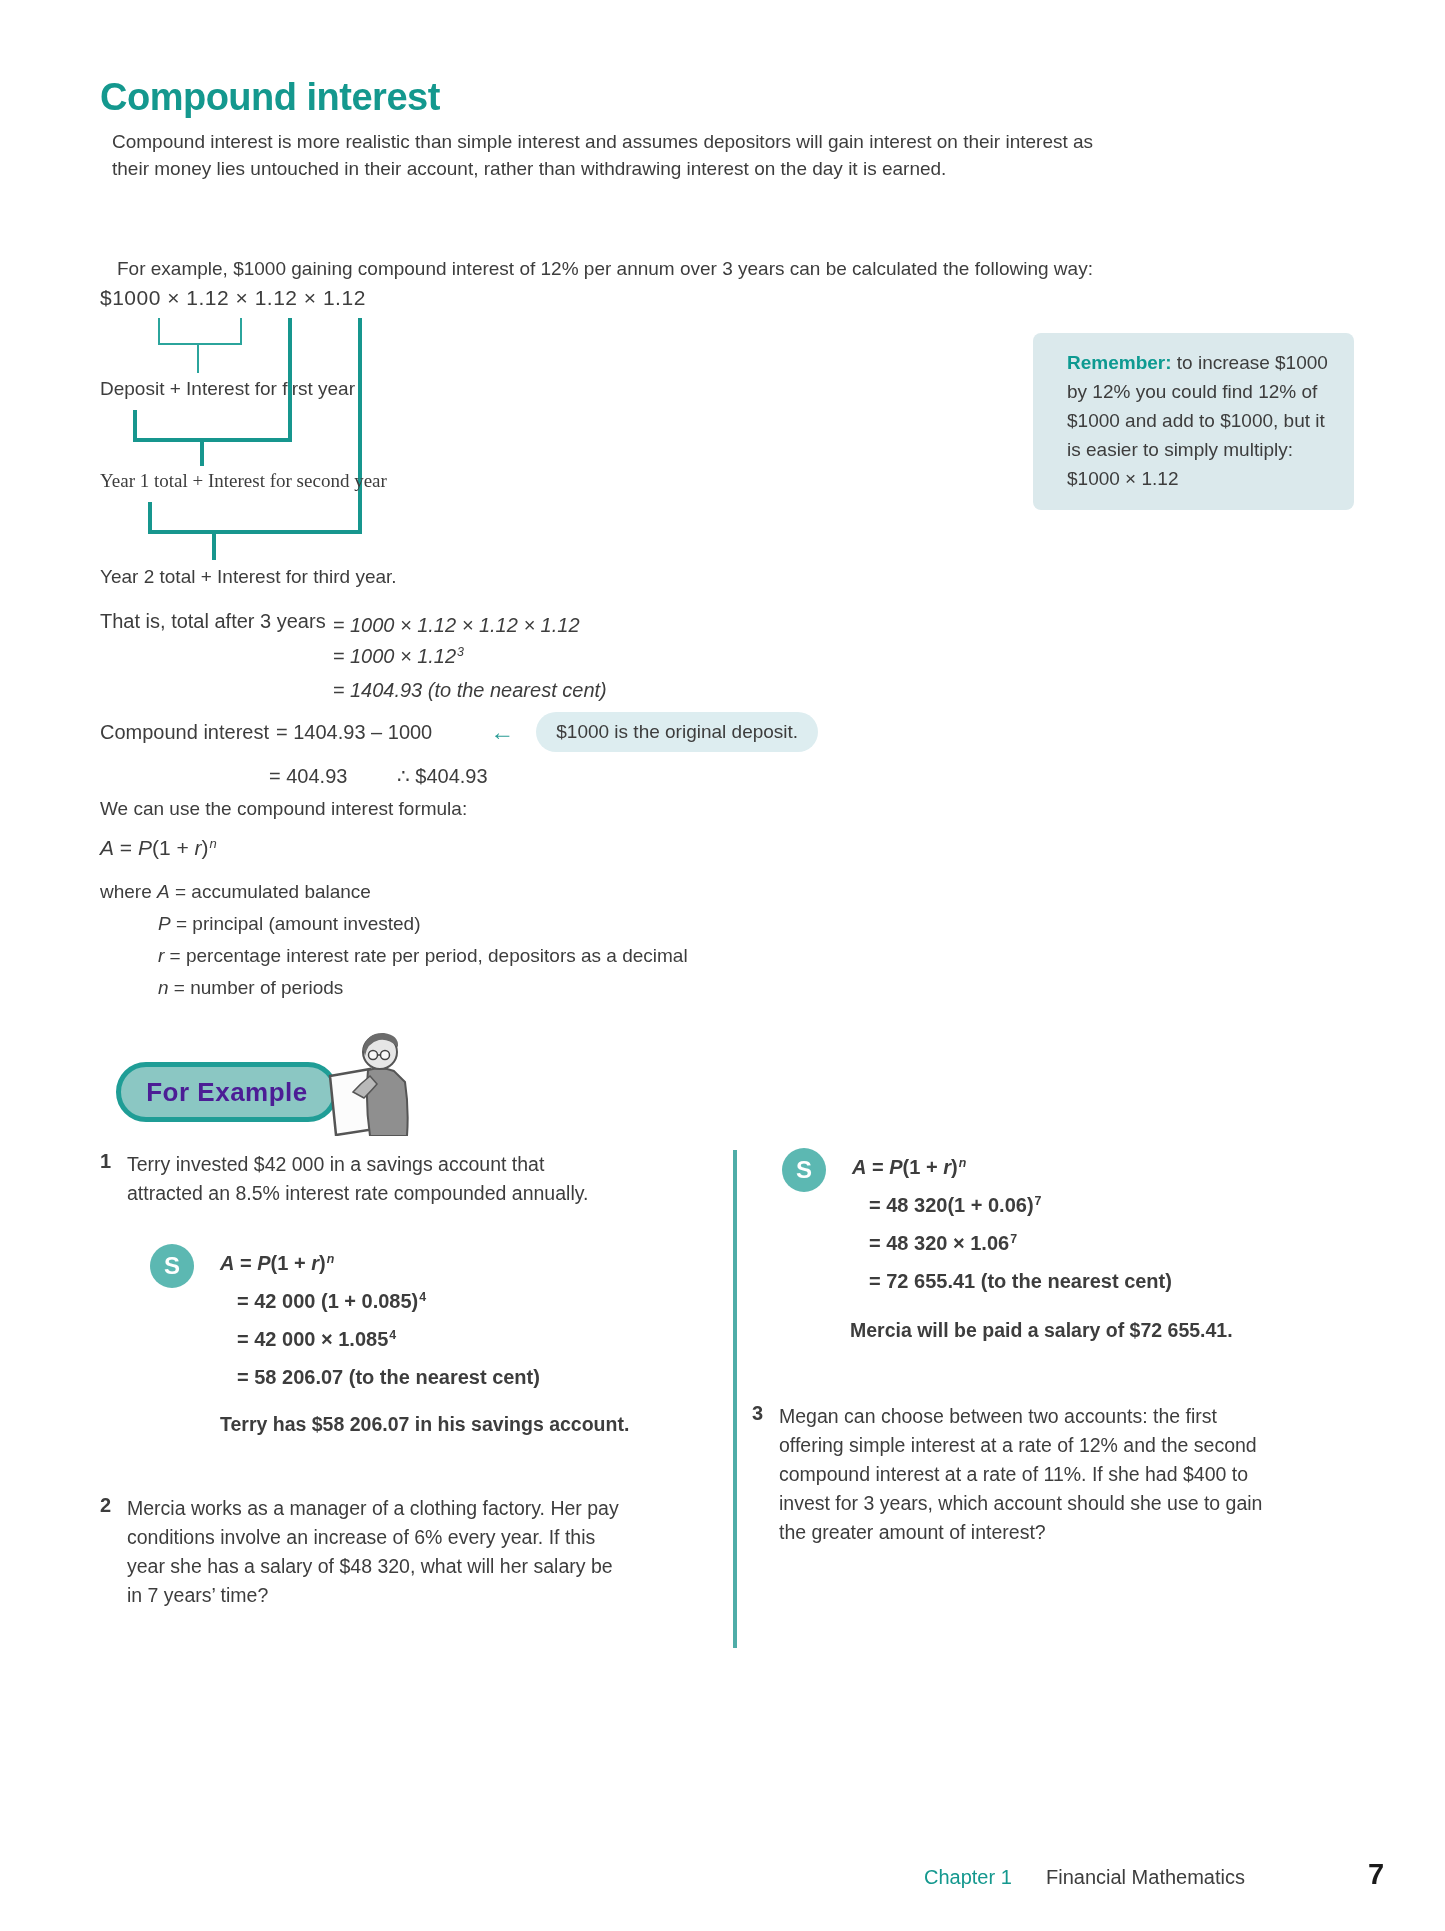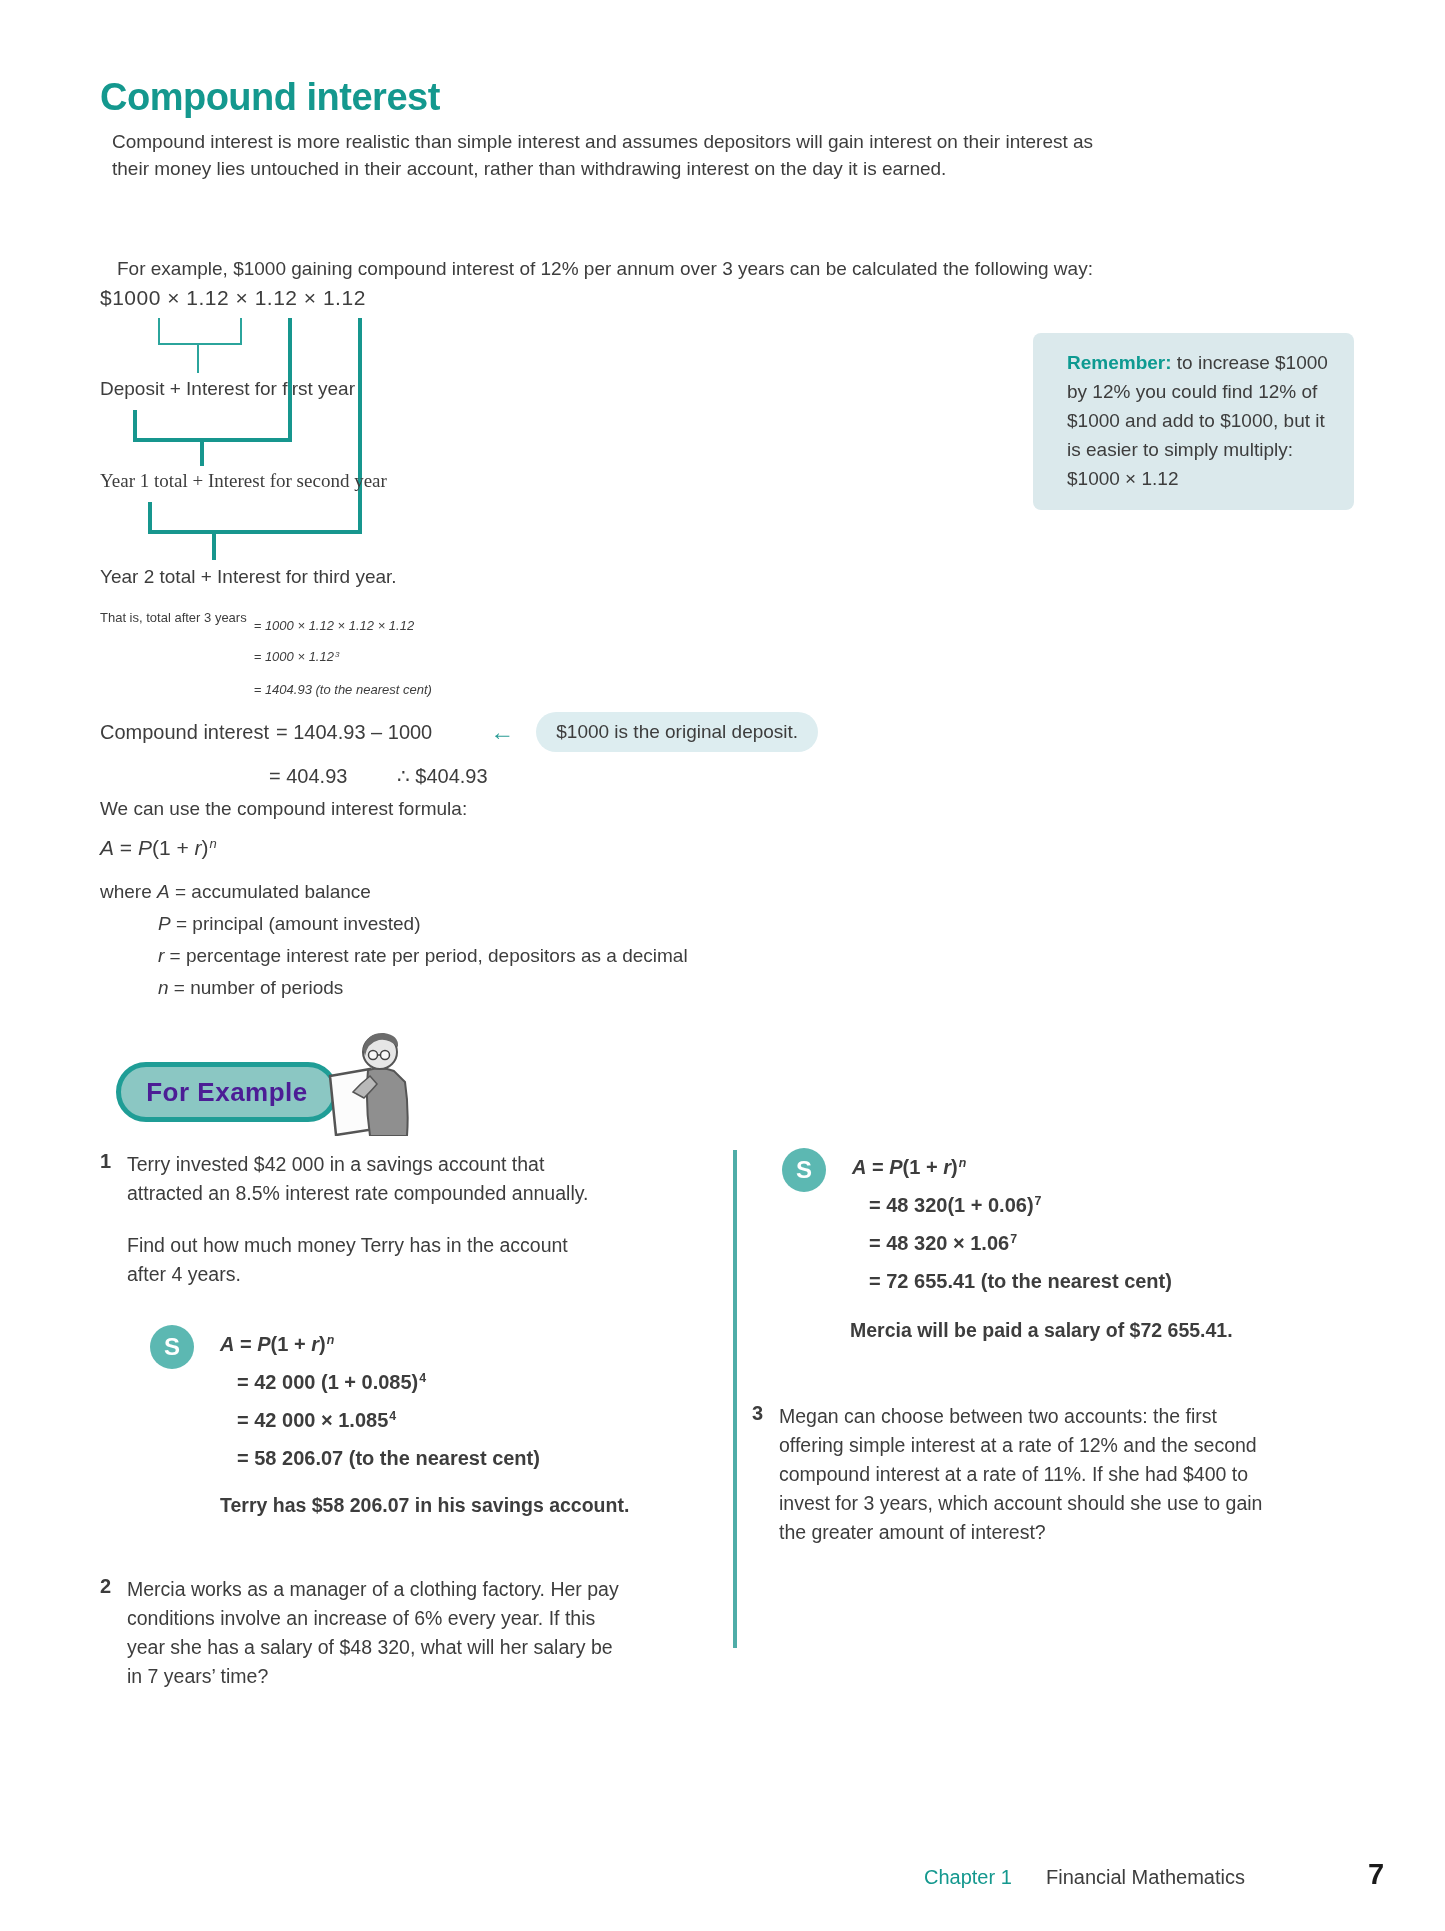--- a/index.html
+++ b/index.html
@@ -18,7 +18,7 @@
   .teal-thick { background:#17968e; }
   .brk1 { border-left:2px solid #2ba49c; border-right:2px solid #2ba49c; border-bottom:2px solid #2ba49c; }
   .brk2 { border-left:4px solid #17968e; border-bottom:4px solid #17968e; }
-  .math-block { font-size:13px; }
+  .math-block { font-size:20px; }
   .math-row { display:flex; align-items:flex-start; }
   .mr-prefix { white-space:nowrap; margin-right:7px; }
   .mlines > div { line-height:31px; white-space:nowrap;font-style:italic; }

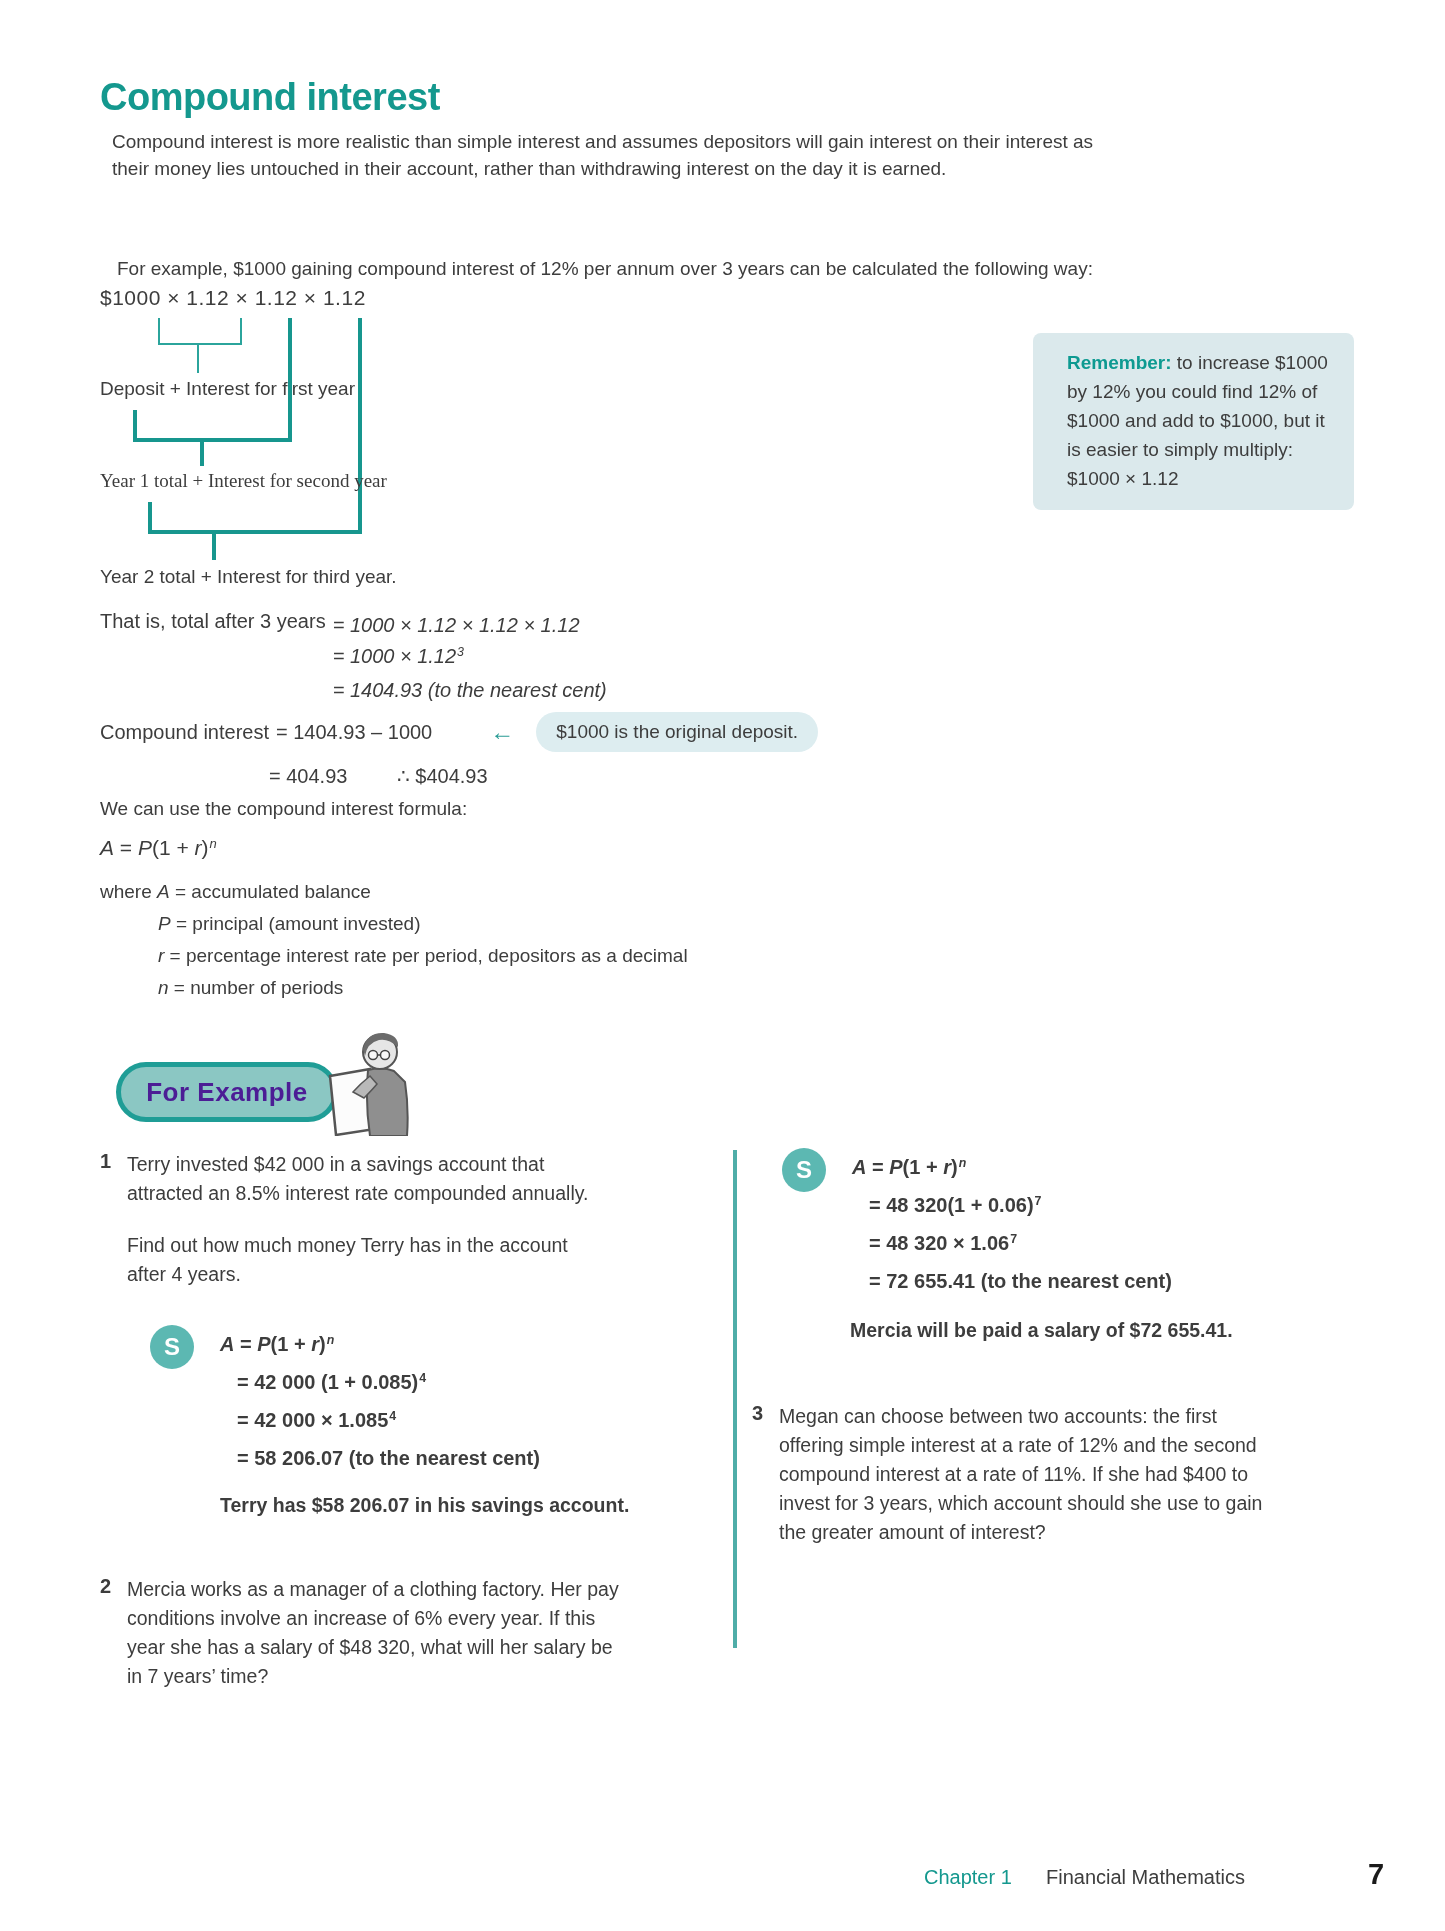--- a/index.html
+++ b/index.html
@@ -143,7 +143,6 @@
       <span class="q-num">1</span>
       <div>
         <div class="q-text" style="width:492px;">Terry invested $42 000 in a savings account that attracted an 8.5% interest rate compounded annually.</div>
-        <div class="q-text" style="width:478px; margin-top:23px;">Find out how much money Terry has in the account after 4 years.</div>
       </div>
     </div>
     <div style="display:flex; margin-top:36px; margin-left:50px;">

